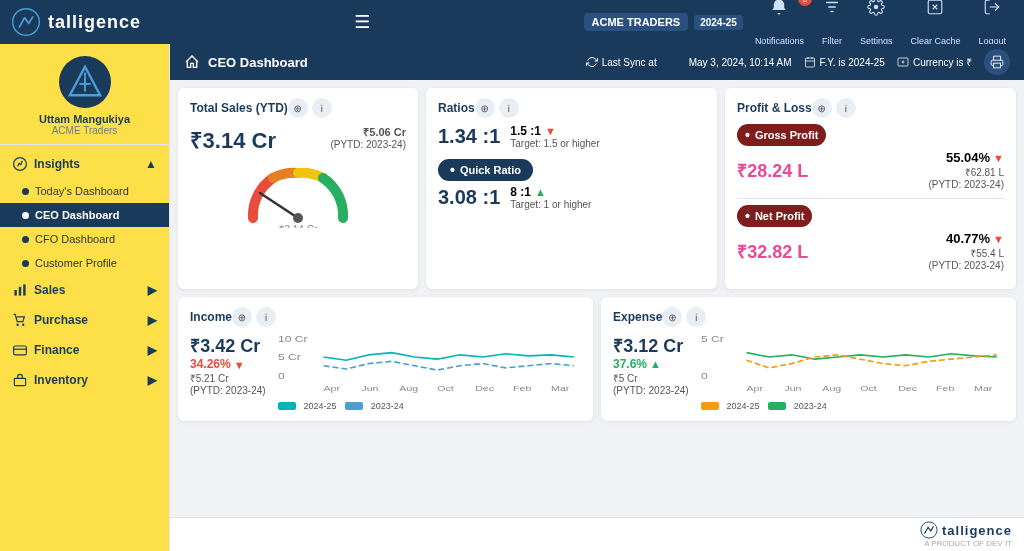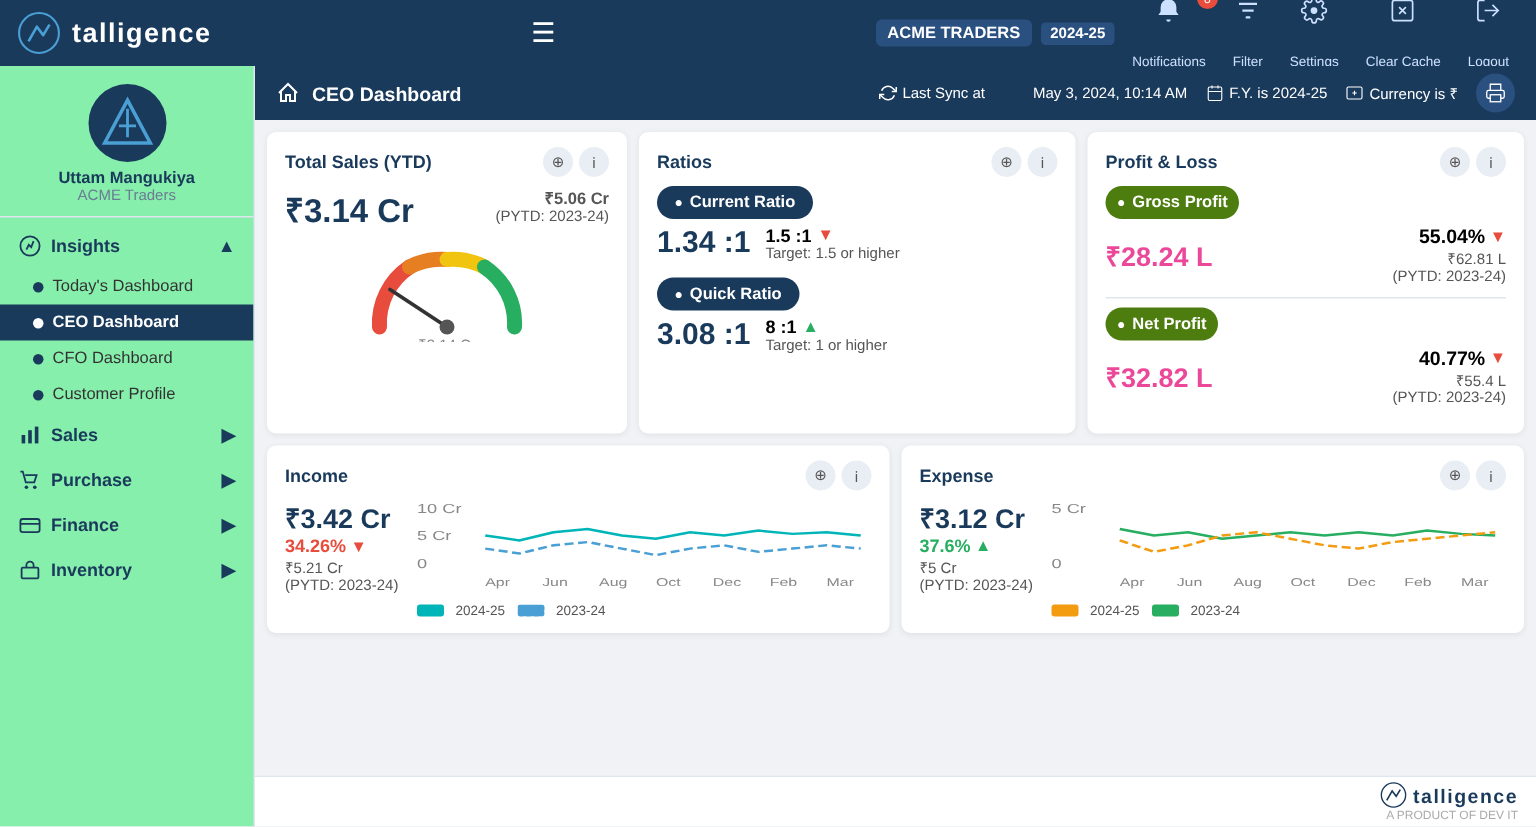--- a/index.html
+++ b/index.html
@@ -196,7 +196,7 @@
     }
     .card-header {
       display: flex;
-      justify-content: space-between;
+      justify-content: flex-start;
       align-items: center;
       margin-bottom: 6px;
     }

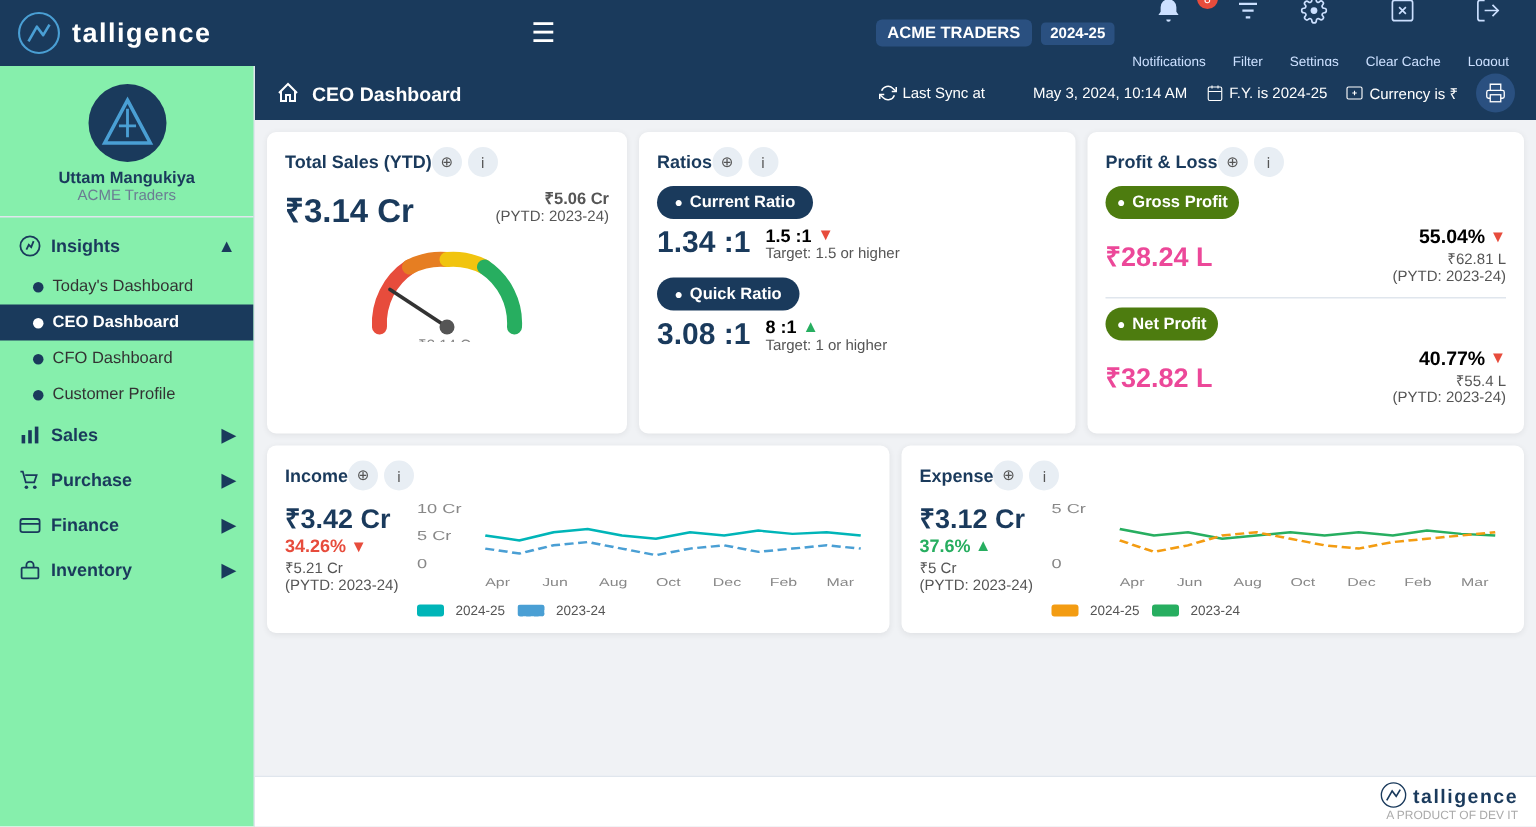--- a/index.html
+++ b/index.html
@@ -81,7 +81,7 @@
     
     .sidebar {
       width: 170px;
-      background: #86efac;
+      background: #fde047;
       border-right: 1px solid #e0e6ed;
       display: flex;
       flex-direction: column;

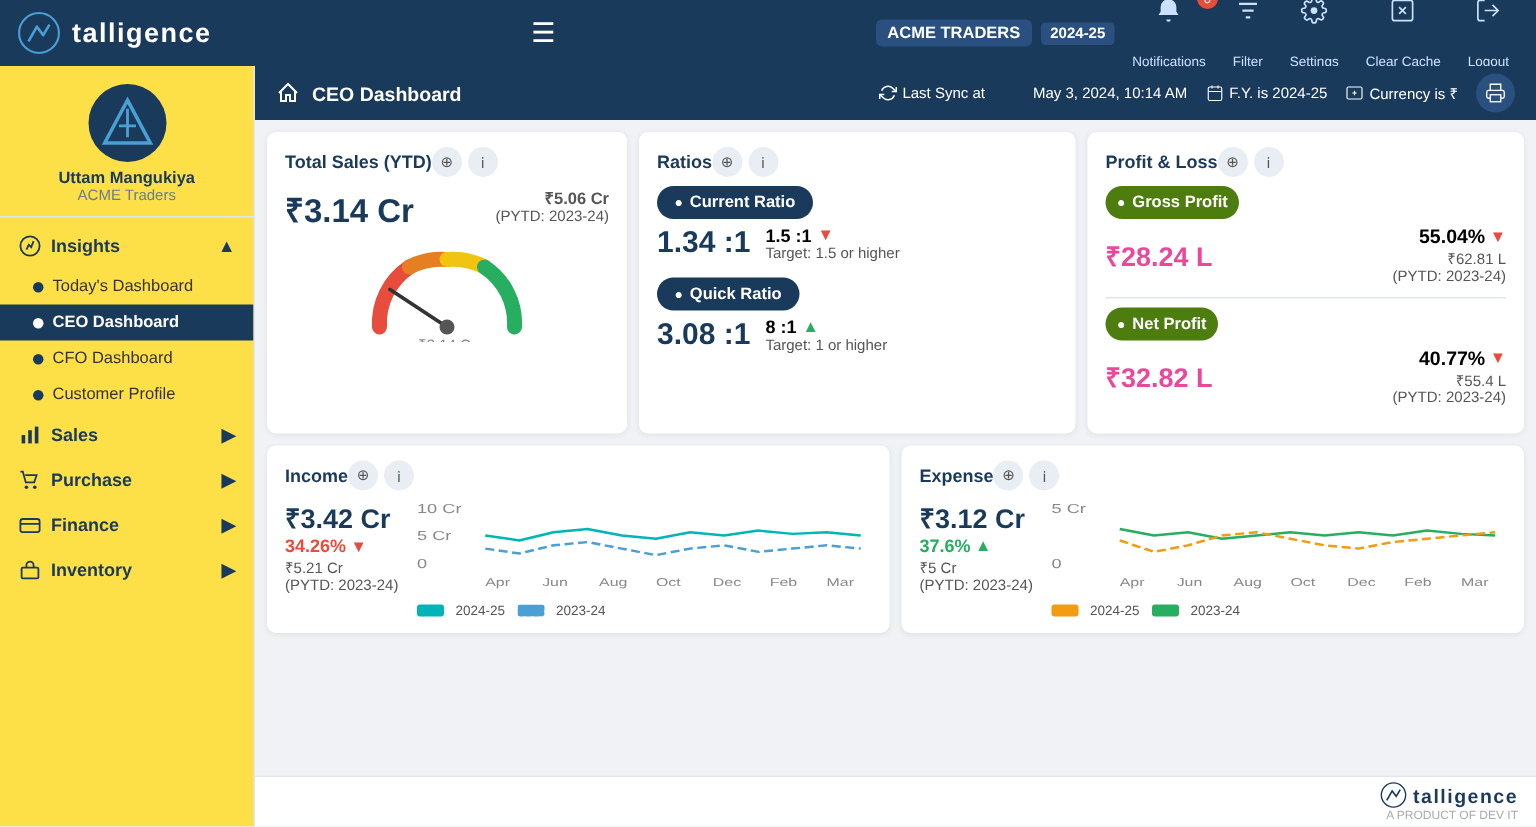--- a/index.html
+++ b/index.html
@@ -568,7 +568,6 @@
           </div>
 
           <div>
-            <div class="ratio-pill">Current Ratio</div>
             <div class="ratio-row">
               <span class="ratio-value">1.34 :1</span>
               <div>

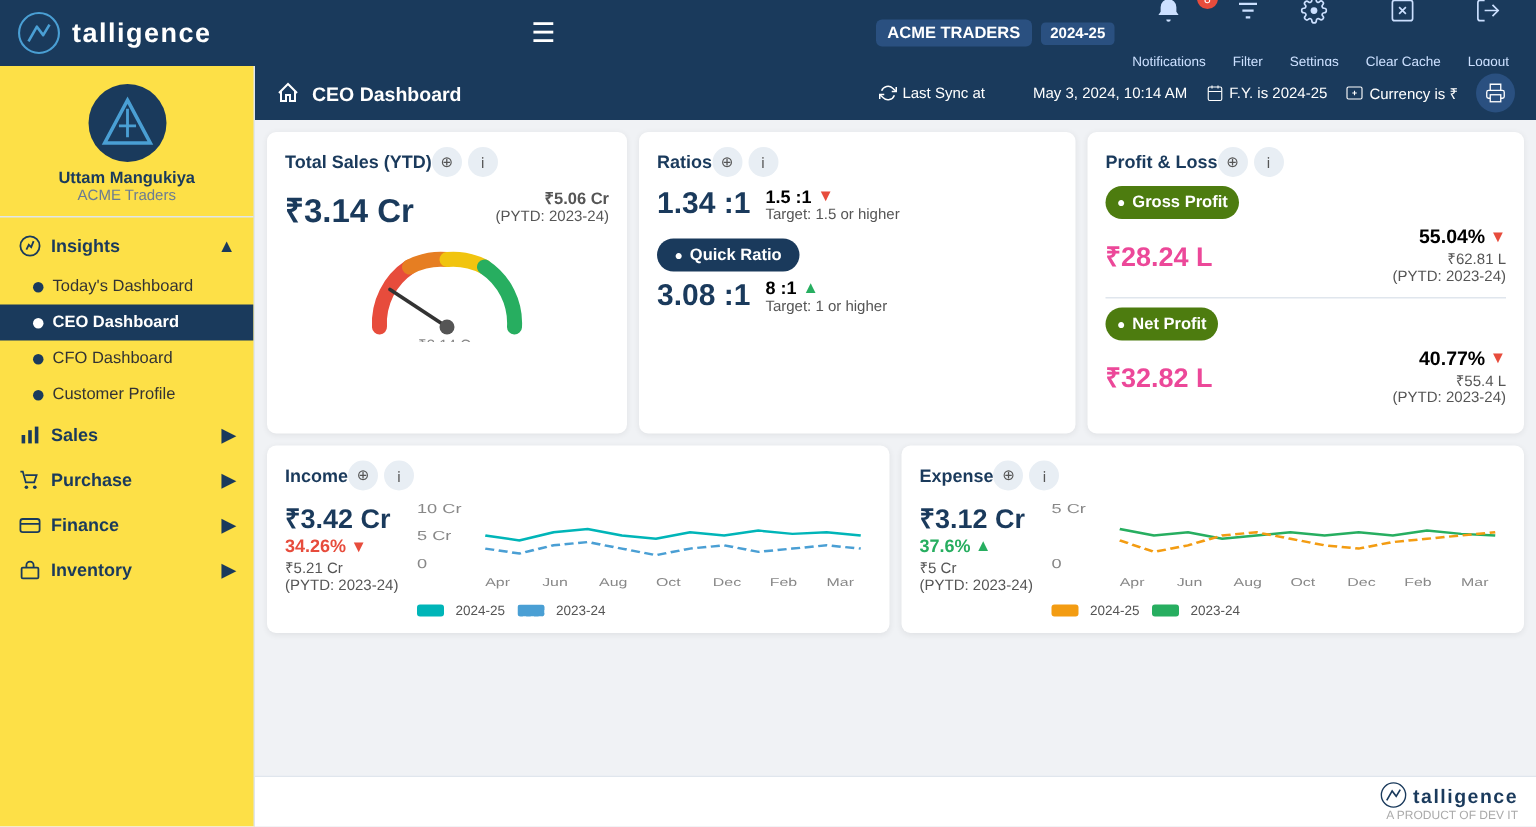--- a/index.html
+++ b/index.html
@@ -255,7 +255,7 @@
     .pnl-pill {
       display: inline-flex;
       align-items: center;
-      background: #4d7c0f;
+      background: #7f1d1d;
       color: #fff;
       border-radius: 14px;
       padding: 3px 8px;

